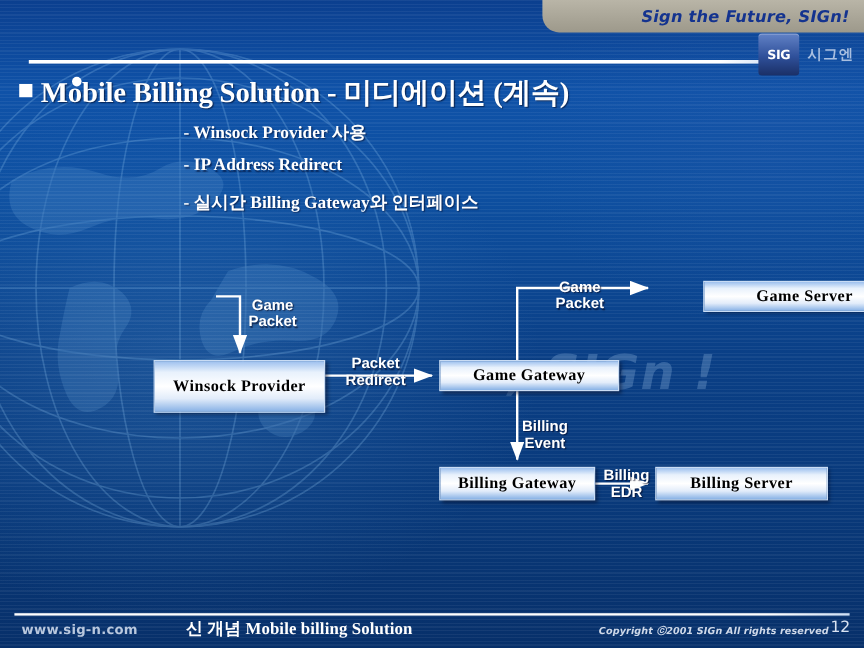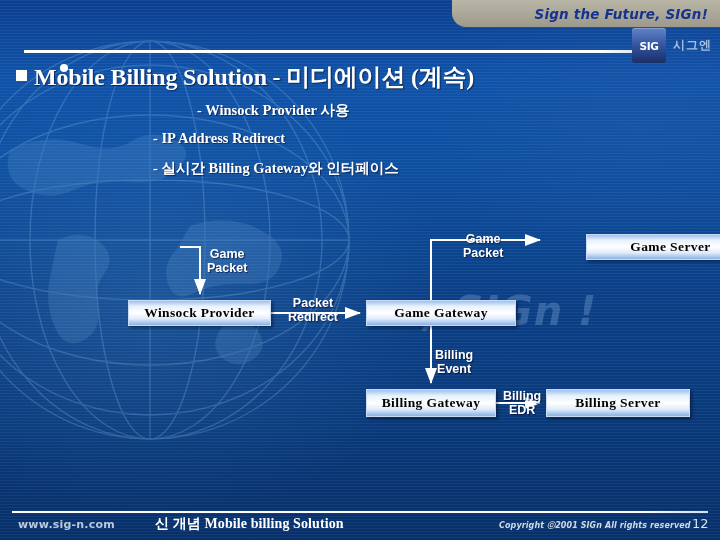--- a/index.html
+++ b/index.html
@@ -168,7 +168,7 @@
     text-shadow: 1px 1px 1px rgba(0,0,25,0.5);
     white-space: nowrap;
   }
-  #bullet-2a { top: 101px; margin-left: 44px; }
+  #bullet-2a { top: 101px; }
   #bullet-2b { top: 130px; }
   #bullet-2c { top: 159px; }
 

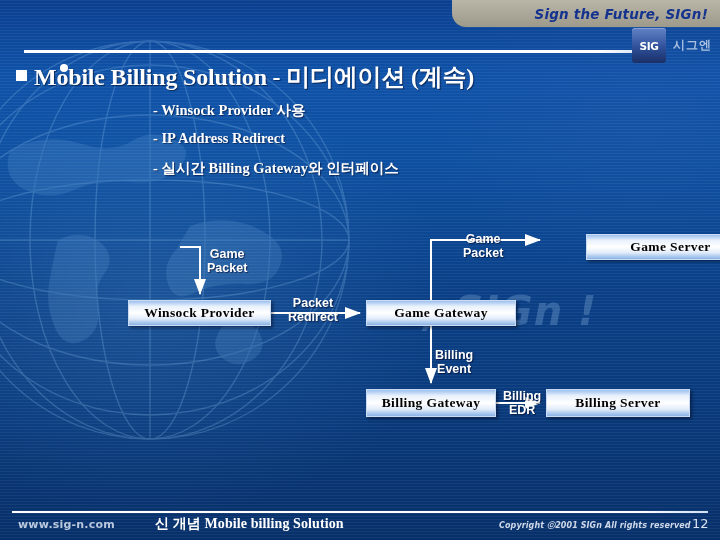--- a/index.html
+++ b/index.html
@@ -358,7 +358,7 @@
       </g>
     </svg>
 
-    <div class="node" style="left:128px; top:300px; width:143px; height:26px;">Winsock Provider</div>
+    <div class="node" style="left:128px; top:300px; width:143px; height:44px;">Winsock Provider</div>
     <div class="node" style="left:366px; top:300px; width:150px; height:26px;text-align:right;">Game Gateway</div>
     <div class="node" style="left:546px; top:234px; width:169px; height:26px;margin-left:40px;">Game Server</div>
     <div class="node" style="left:366px; top:389px; width:130px; height:28px;">Billing Gateway</div>

